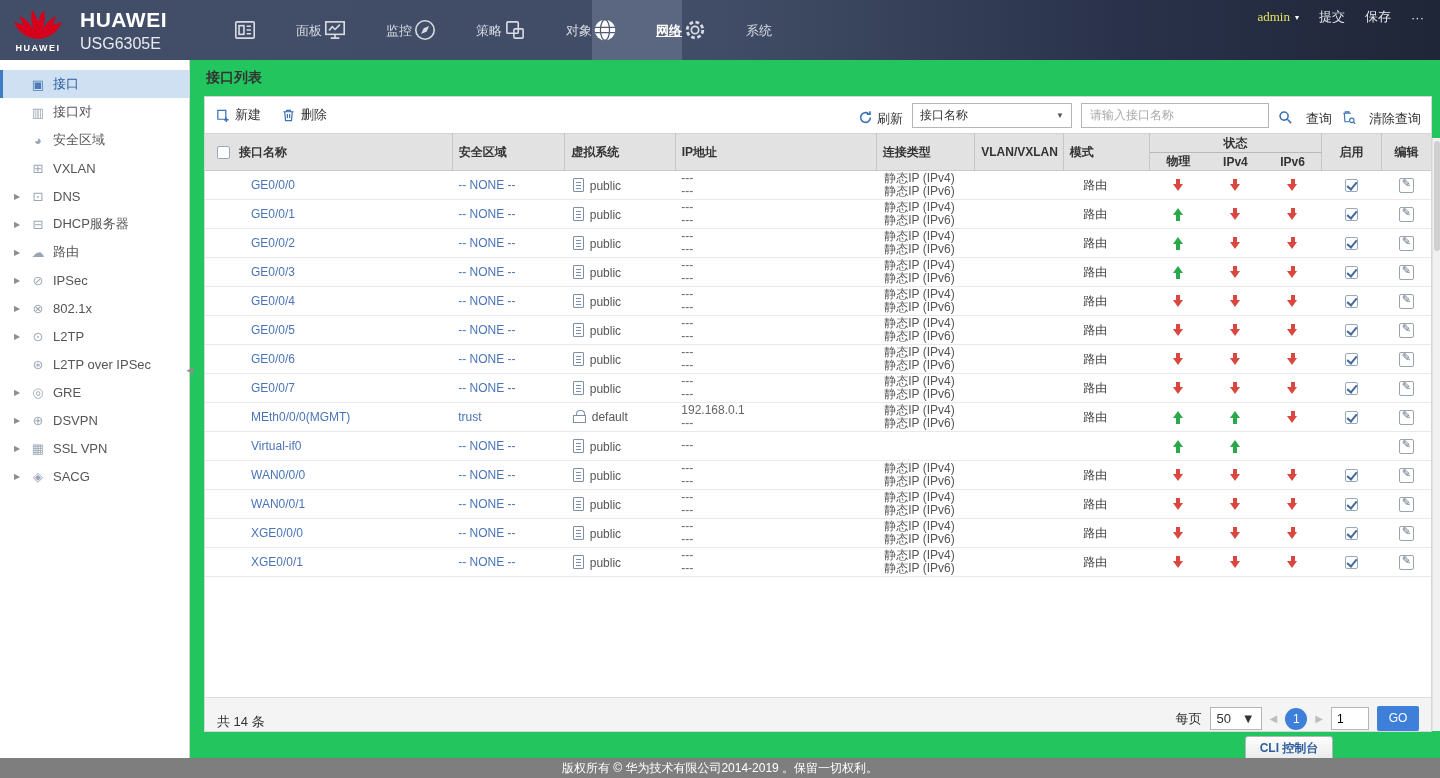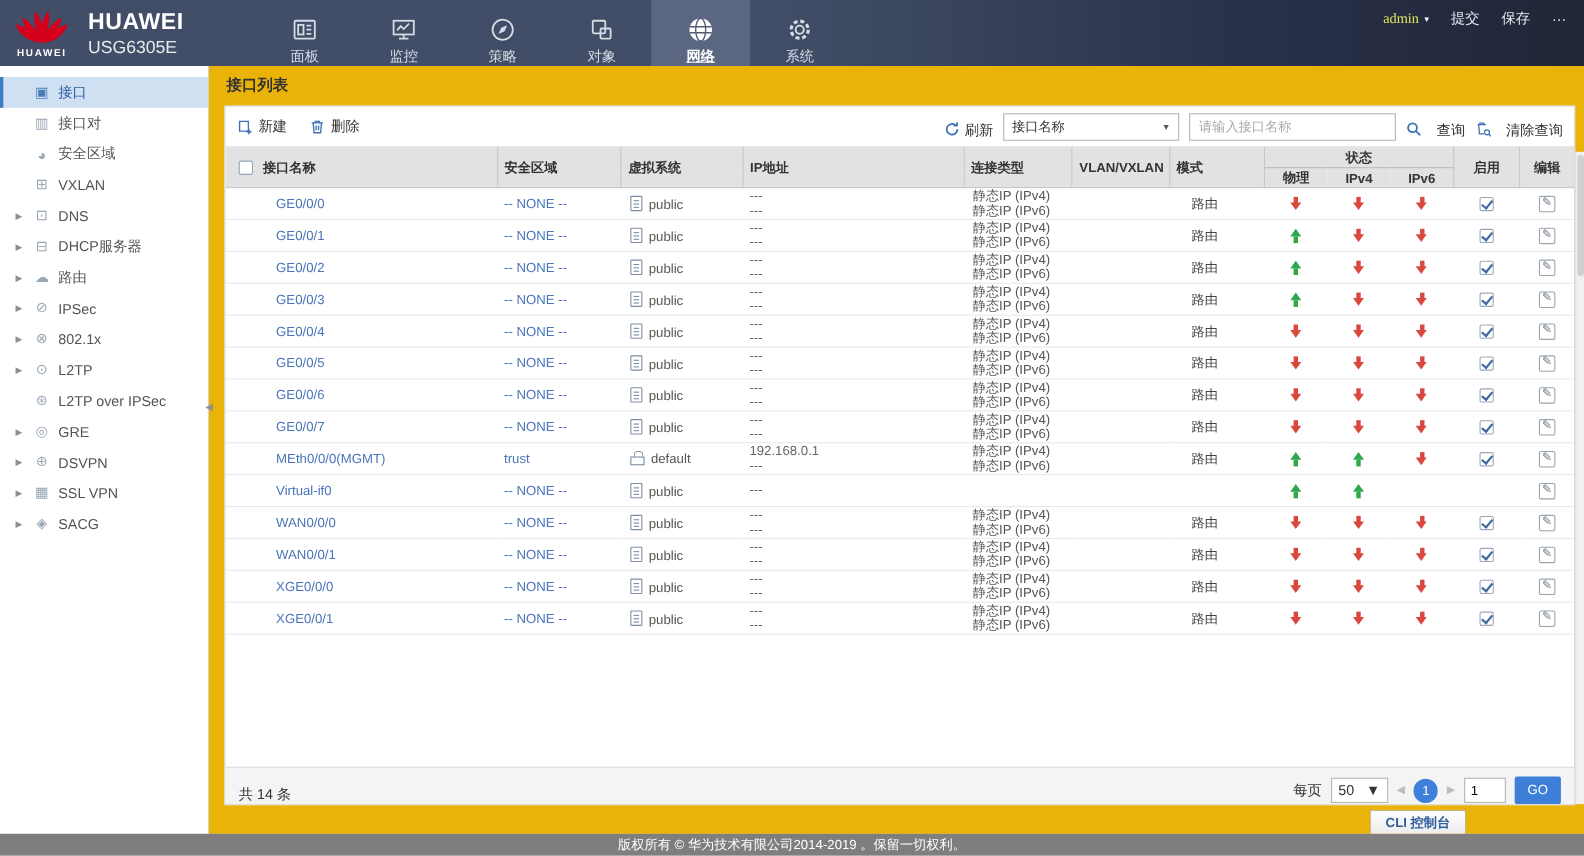--- a/index.html
+++ b/index.html
@@ -21,7 +21,7 @@
   .brand { font-size:21px; font-weight:bold; letter-spacing:0.5px; }
   .model { font-size:16px; margin-top:3px; color:#e8eaef; }
   .nav { display:flex; }
-  .nav-item { width:90px; display:flex; flex-direction:column; align-items:center; justify-content:flex-end; color:#d6dbe4; cursor:pointer; }
+  .nav-item { width:90px; display:flex; flex-direction:row; align-items:center; justify-content:space-between; color:#d6dbe4; cursor:pointer; }
   .nav-item.active { background:#5b6780; color:#fff; }
   .nav-item.active .nav-label { font-weight:bold;text-decoration:underline; }
   .nav-icon { height:28px; display:flex; align-items:center; }

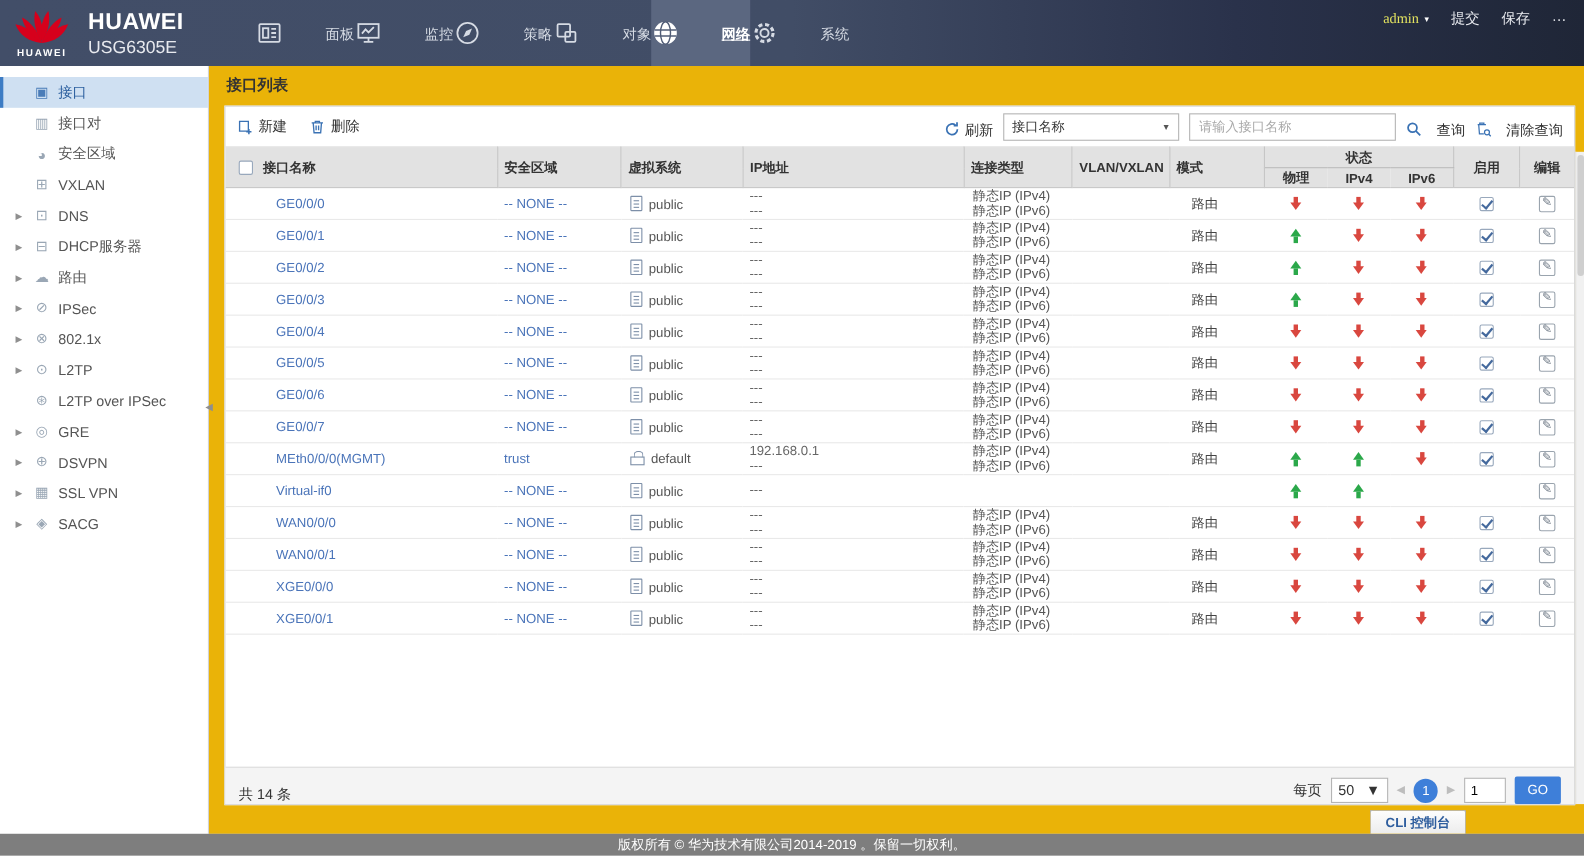--- a/index.html
+++ b/index.html
@@ -43,7 +43,7 @@
   .side-item.selected .s-icon { color:#4a7cb8; }
   .collapse-handle { position:absolute; left:184px; top:358px; width:12px; height:24px; line-height:24px; text-align:center; color:#8f8f8f; font-size:9px; cursor:pointer; z-index:6; }
   
-  .main { position:absolute; left:190px; top:60px; right:0; bottom:20px; background:#eab308; }
+  .main { position:absolute; left:190px; top:60px; right:0; bottom:20px; background:#22c55e; }
   .page-title { font-size:14px; font-weight:bold; color:#333; padding:9px 0 0 16px; }
   .panel { position:absolute; left:14px; right:8px; top:36px; bottom:26px; background:#fff; border:1px solid #d6d6d6; }
   .toolbar { height:36px; display:flex; align-items:center; padding:0 10px; }

